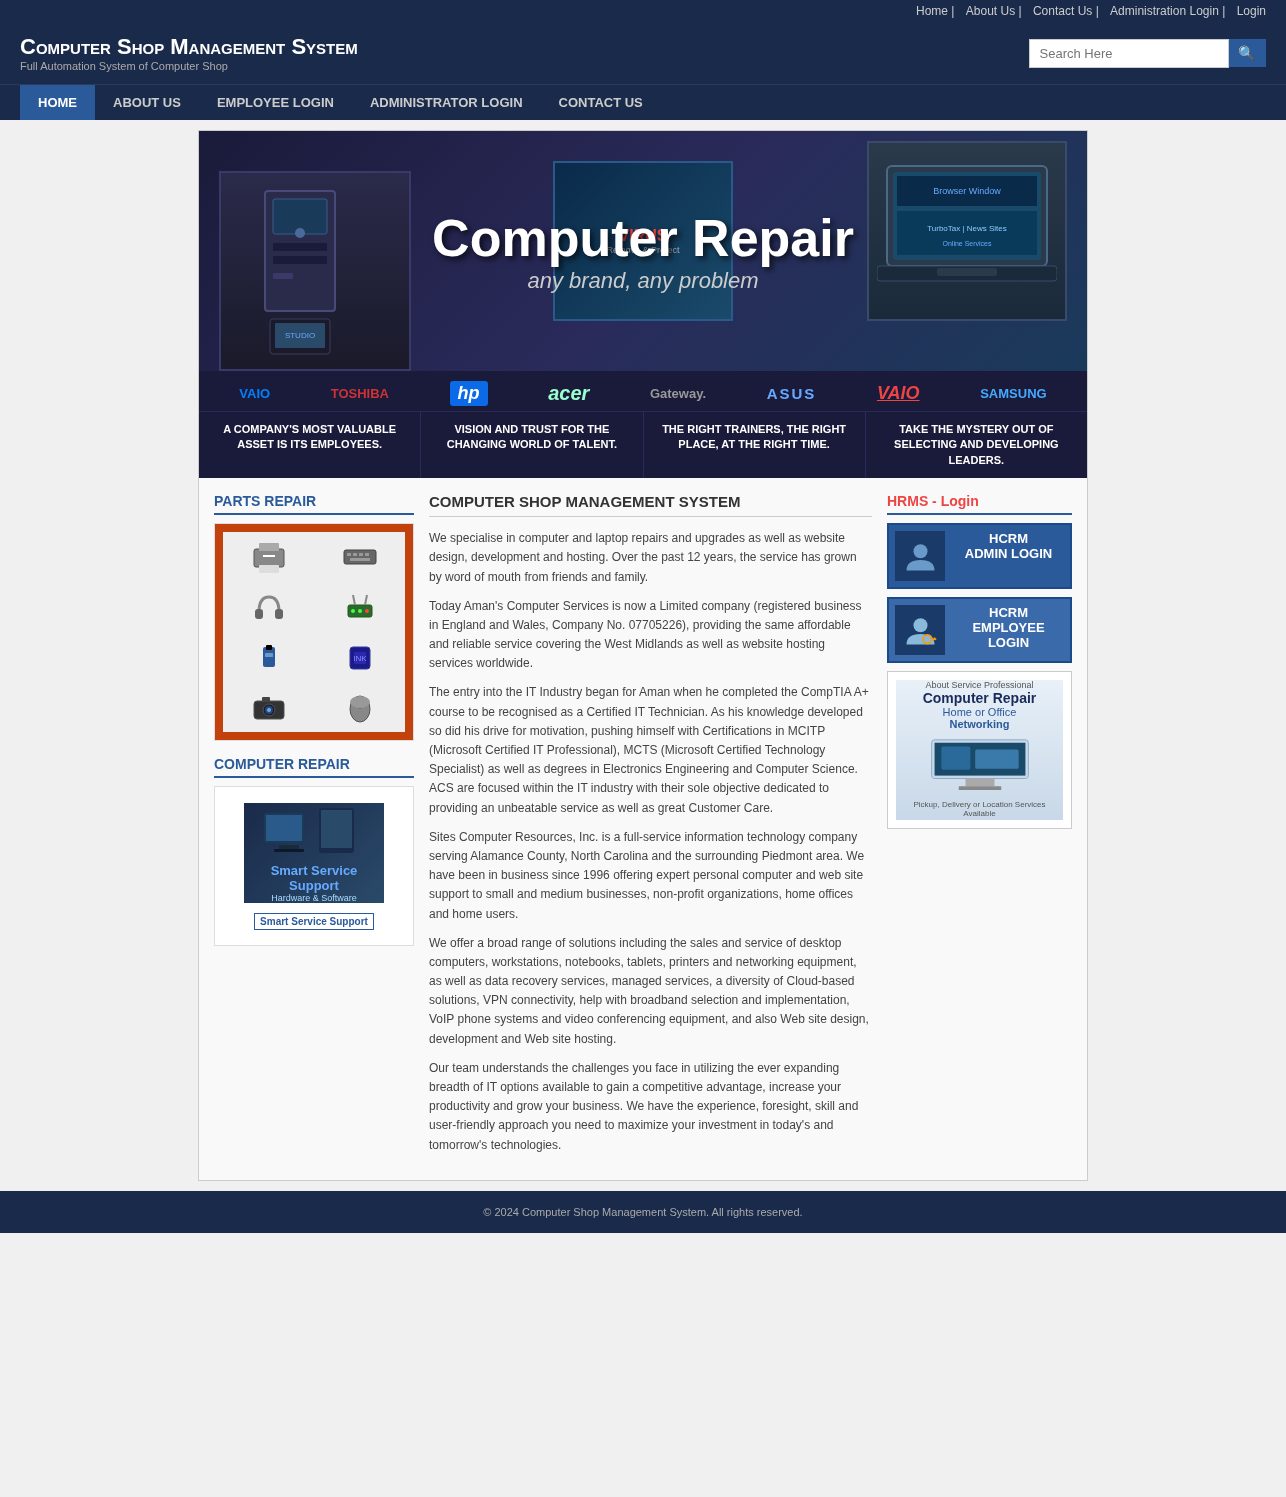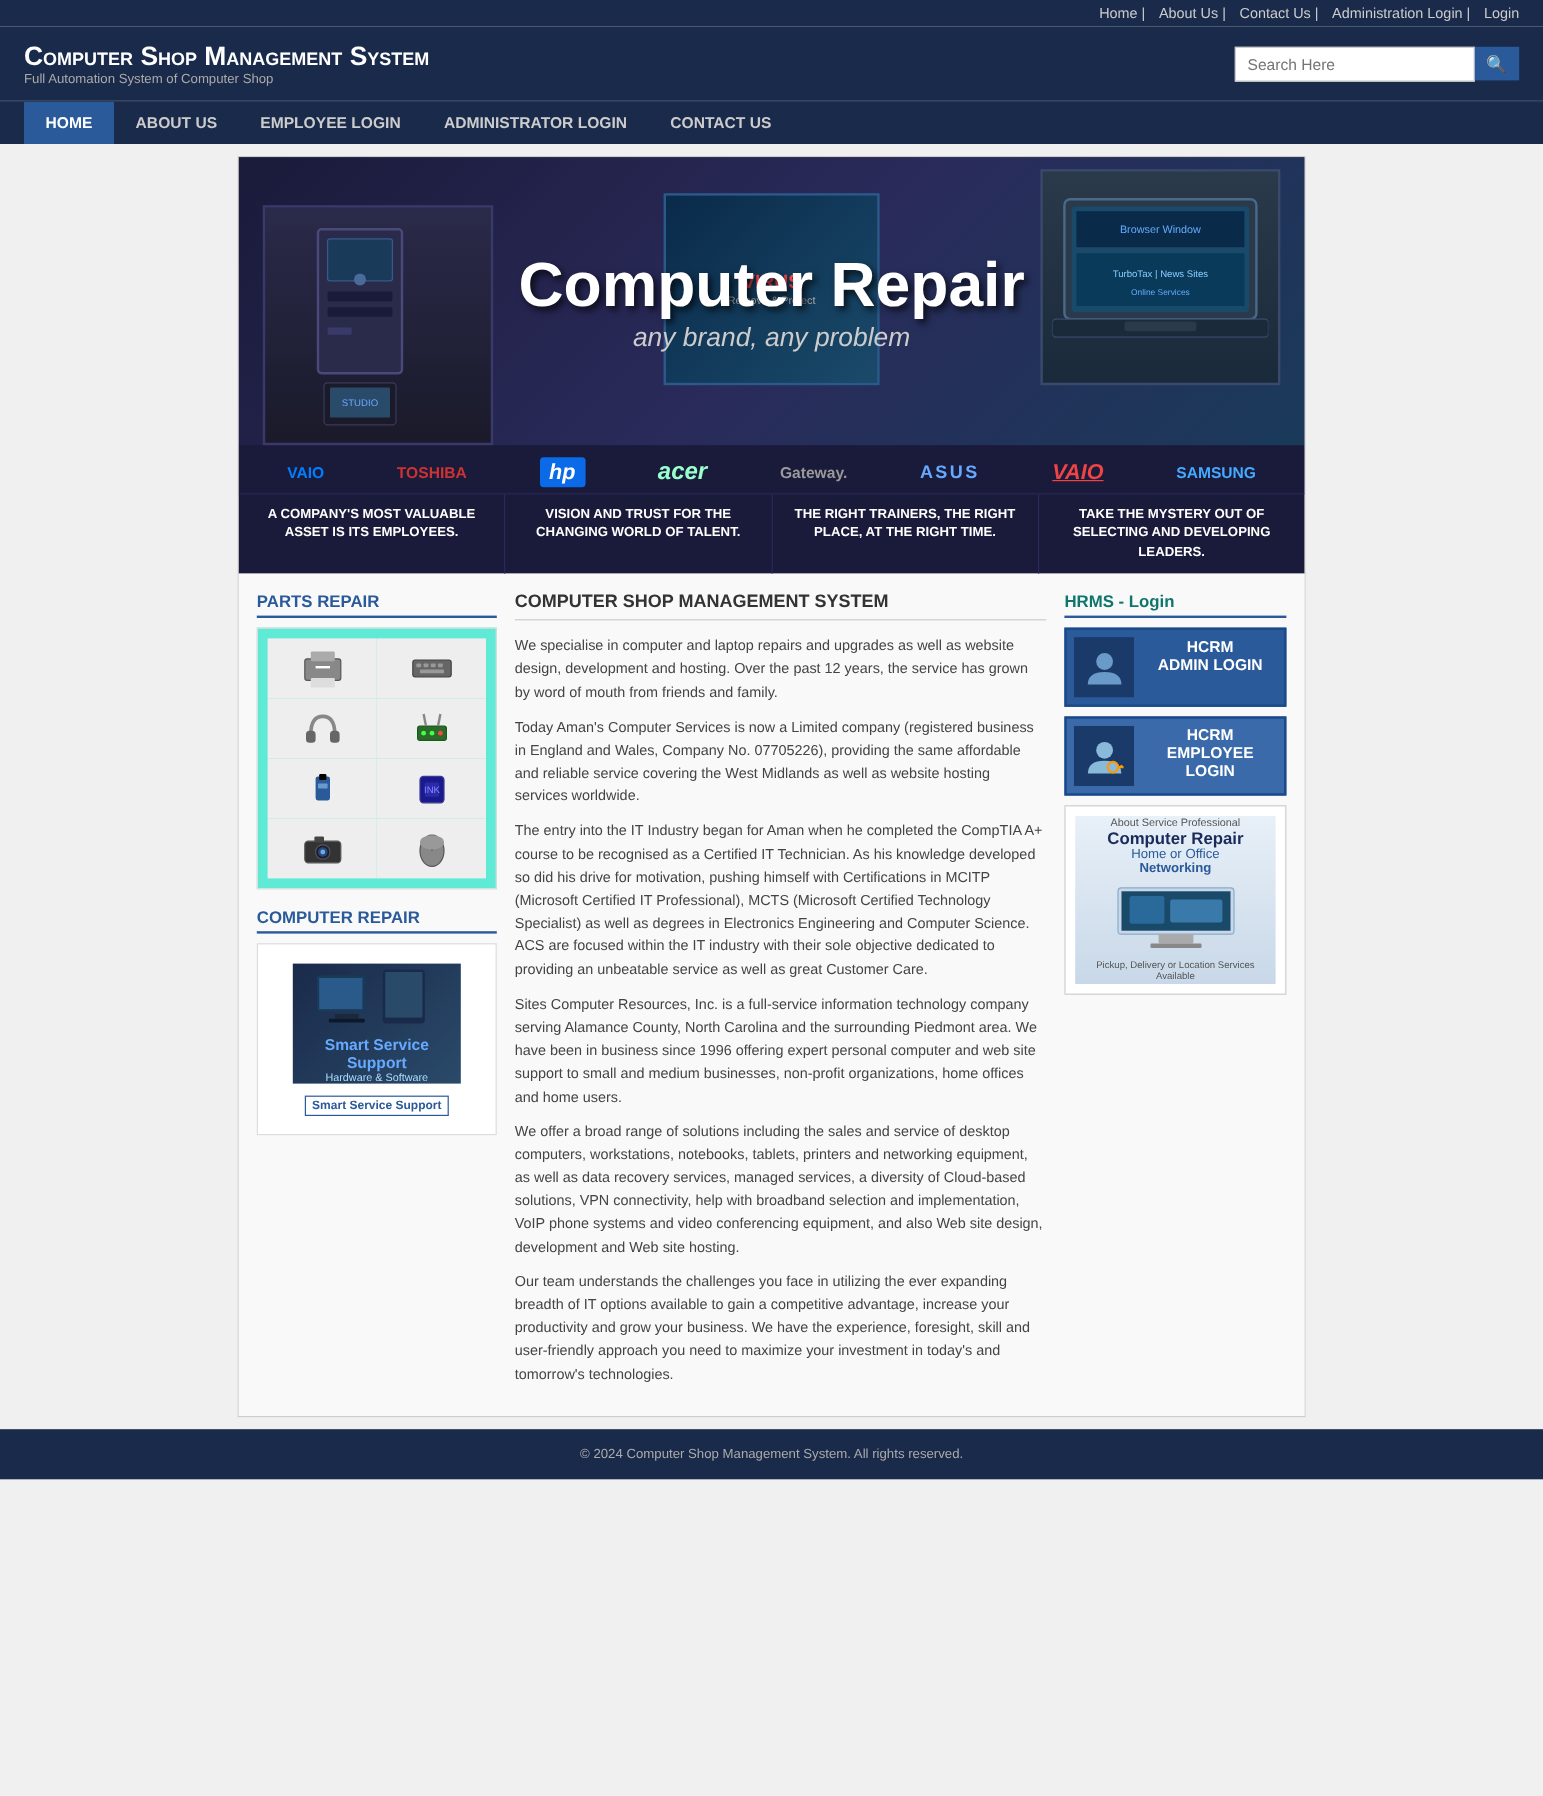--- a/index.html
+++ b/index.html
@@ -321,7 +321,7 @@
       flex-shrink: 0;
     }
     .right-section-title {
-      color: #0f766e;
+      color: #ef4444;
       font-size: 14px;
       font-weight: bold;
       border-bottom: 2px solid #2a5a9a;

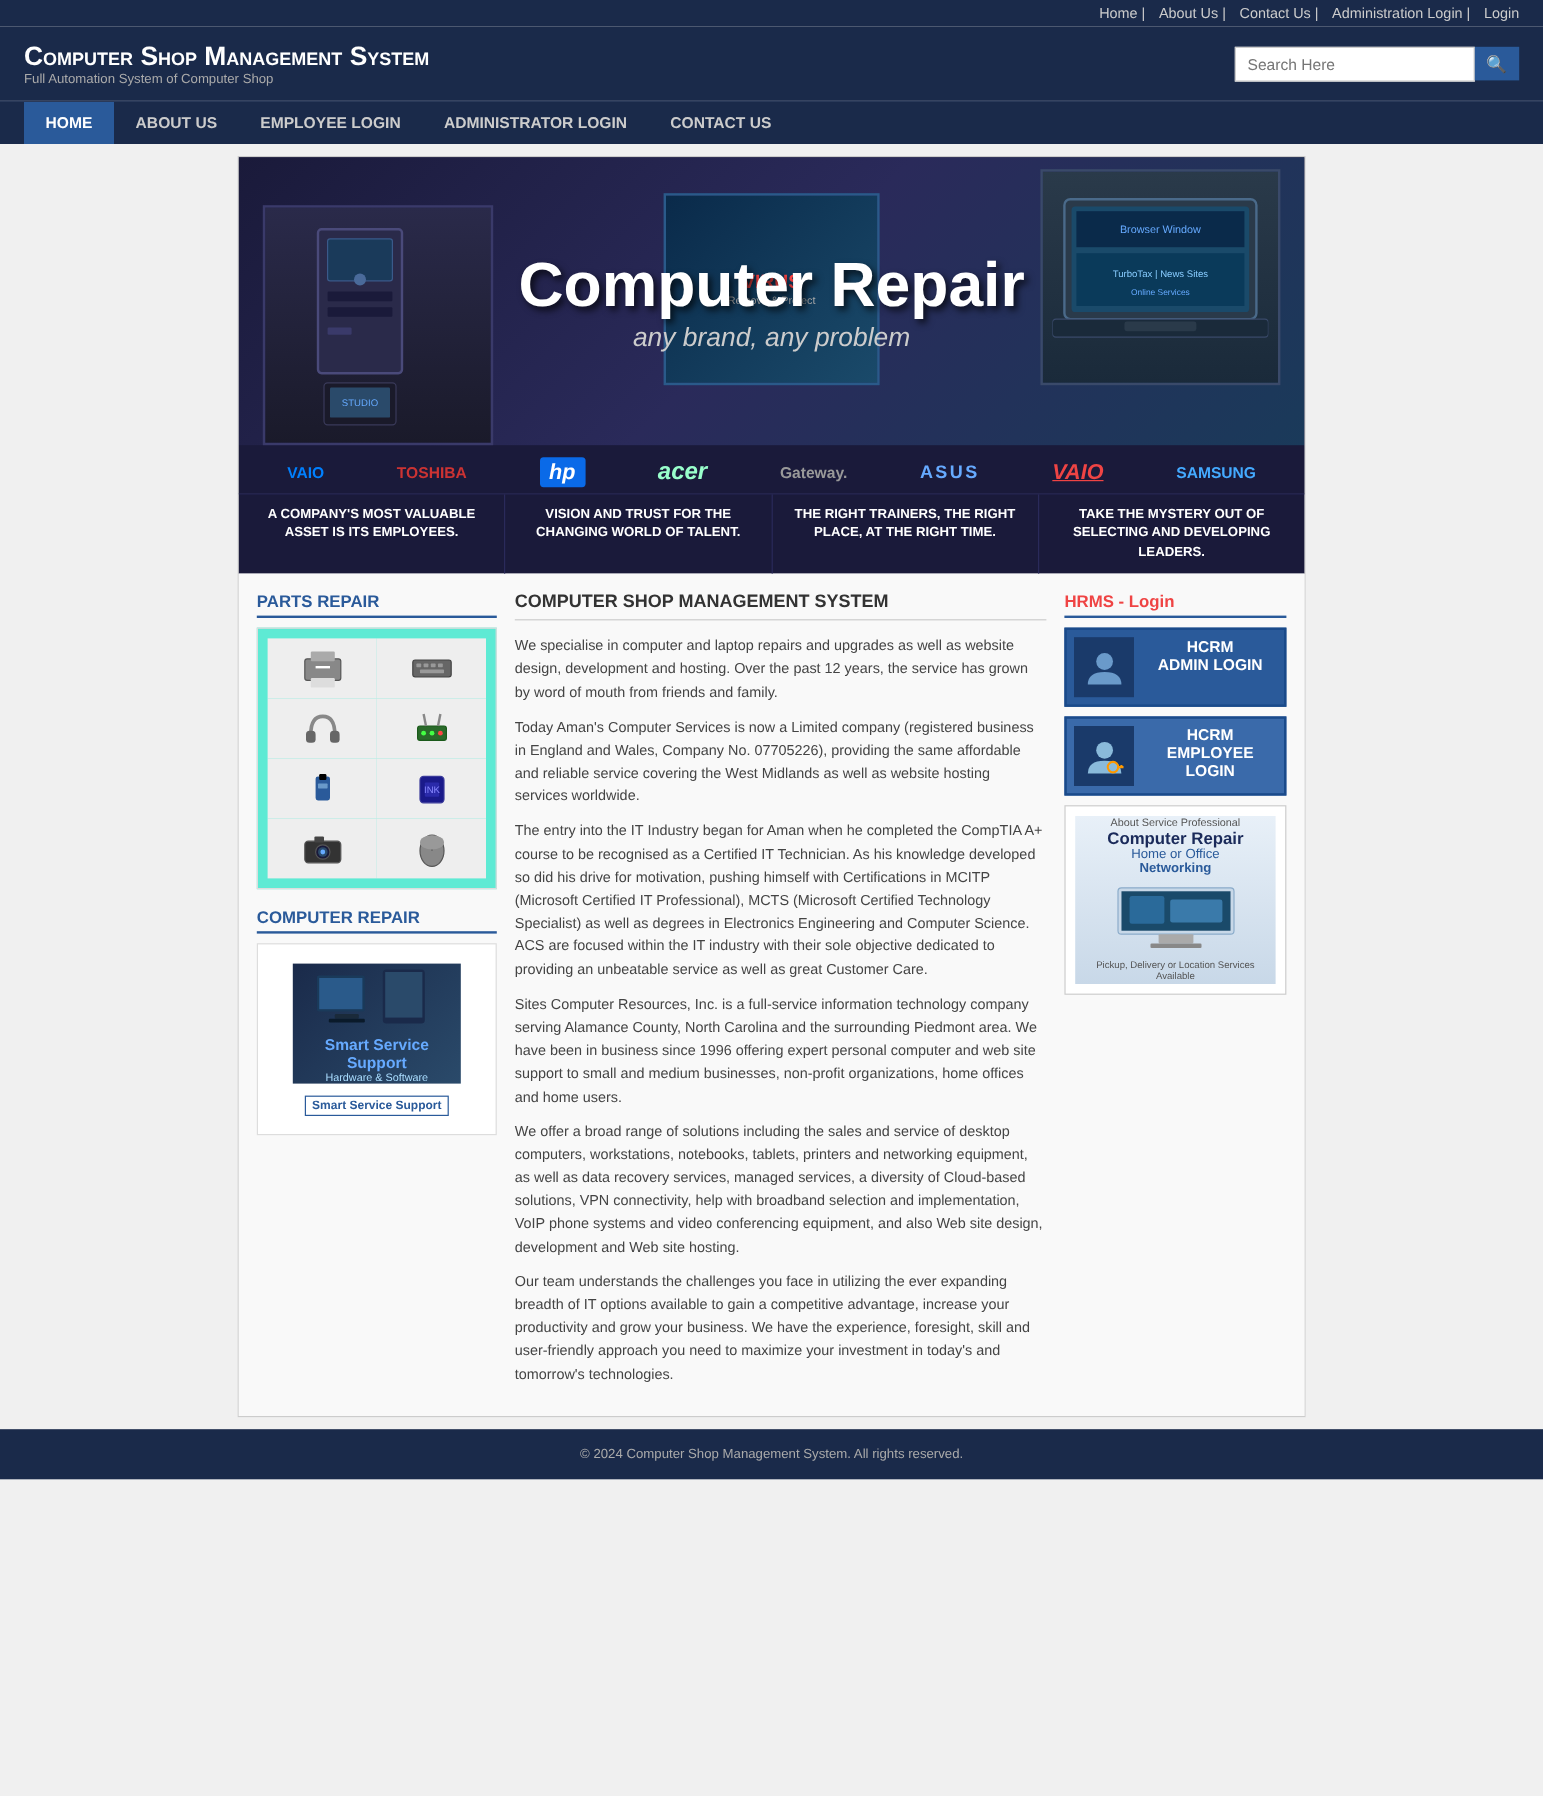--- a/index.html
+++ b/index.html
@@ -239,7 +239,7 @@
       grid-template-columns: 1fr 1fr;
       gap: 0;
       margin-bottom: 15px;
-      background: #5eead4;
+      background: #c2410c;
       border: 1px solid #ddd;
       padding: 8px;
     }

